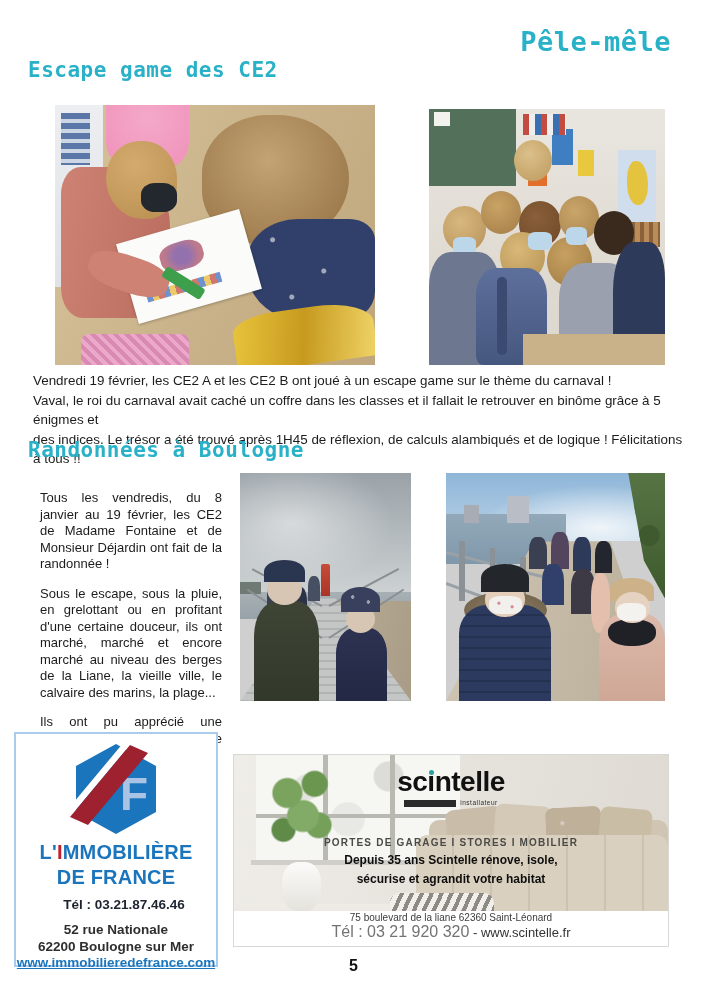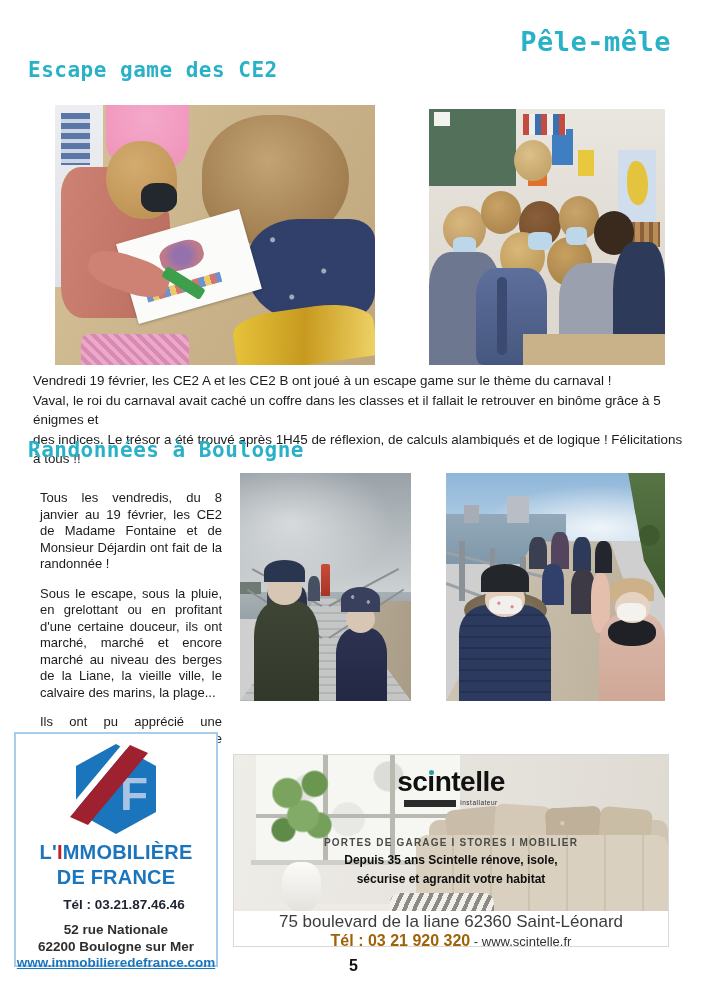--- a/index.html
+++ b/index.html
@@ -208,7 +208,7 @@
   #sc-slog1{top:98px;}
   #sc-slog2{top:117px;}
   #sc-band{position:absolute;left:0;bottom:0;width:100%;height:35px;background:#fff;text-align:center;}
-  #sc-addr{font-size:17px;color:#3c3c3c;margin-top:1px;}
+  #sc-addr{font-size:10px;color:#3c3c3c;margin-top:1px;}
   #sc-tel{font-size:13px;color:#333;}
   #sc-tel .b{font-size:16px;font-weight:bold;color:#a16207;}
 

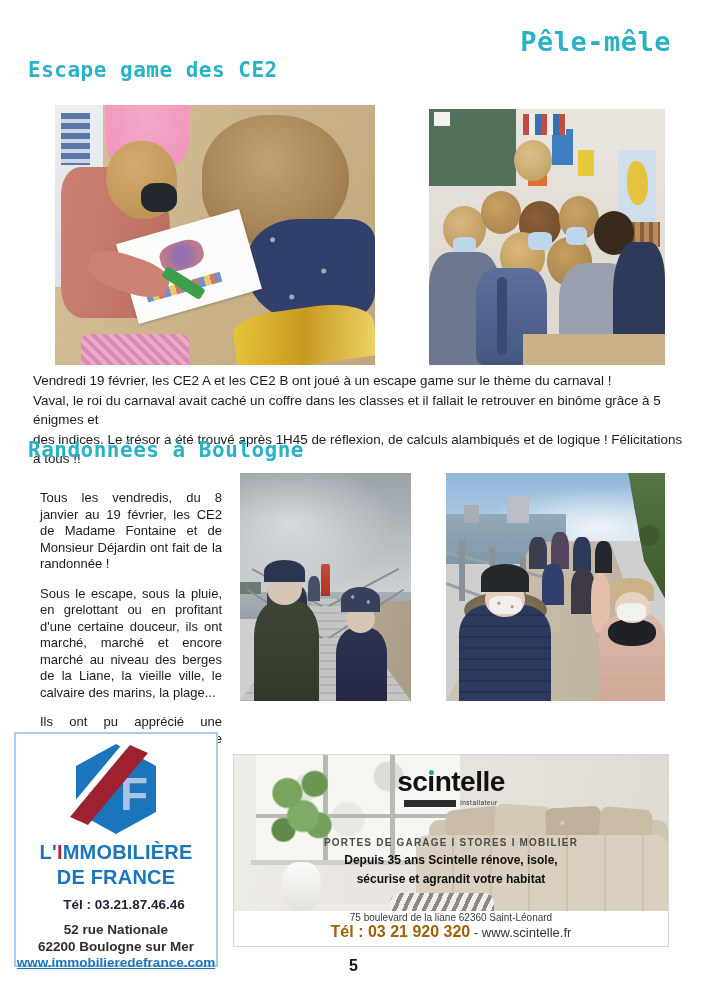--- a/index.html
+++ b/index.html
@@ -210,7 +210,7 @@
   #sc-band{position:absolute;left:0;bottom:0;width:100%;height:35px;background:#fff;text-align:center;}
   #sc-addr{font-size:10px;color:#3c3c3c;margin-top:1px;}
   #sc-tel{font-size:13px;color:#333;}
-  #sc-tel .b{font-size:16px;font-weight:bold;color:#a16207;}
+  #sc-tel .b{font-size:16px;font-weight:normal;color:#737373;}
 
   #page-num{position:absolute;left:0;right:0;top:957px;text-align:center;font-size:16px;font-weight:bold;color:#111;}
 </style>

